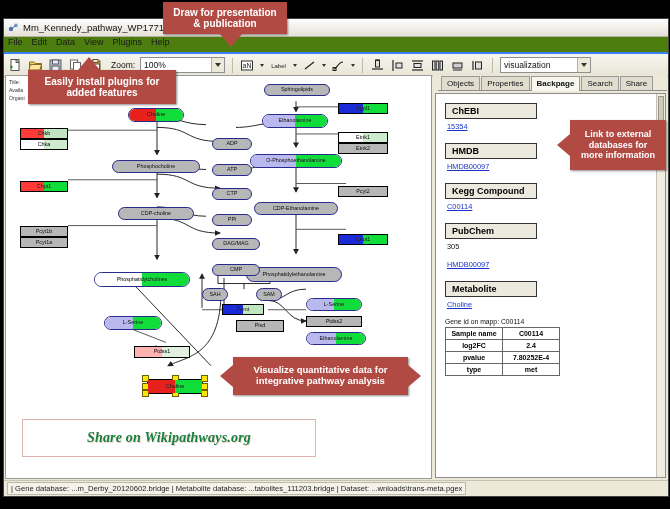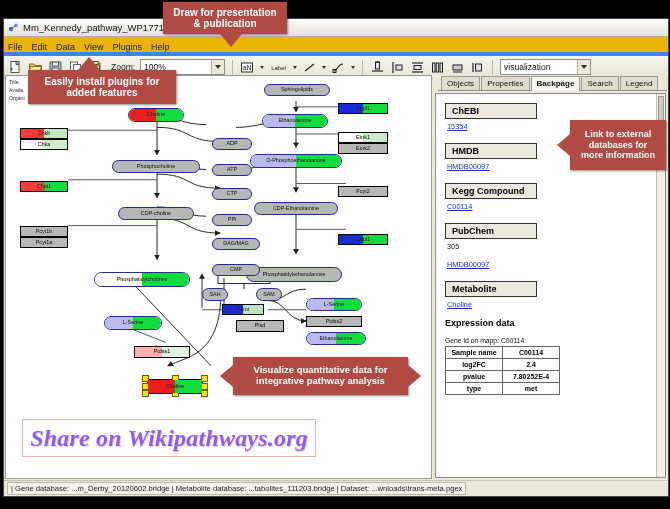--- a/index.html
+++ b/index.html
@@ -12,7 +12,7 @@
             display:flex;align-items:center;padding:0 4px;gap:4px;}
   .title-ico{width:11px;height:11px;}
   .titlebar .ttl{font-size:9.5px;color:#111;white-space:nowrap;overflow:hidden;}
-  .menubar{height:15px;background:#eab308;border-bottom:4px solid #3b82f6;display:flex;align-items:flex-end;padding:0 4px;gap:9px;}
+  .menubar{height:15px;background:#4d7c0f;border-bottom:2px solid #3b82f6;display:flex;align-items:flex-start;padding:0 4px;gap:9px;}
   .menubar span{font-size:9px;color:#1a1a1a;cursor:default;}
 
   .toolbar{height:22px;background:linear-gradient(#f7f6ee,#e8e5d6);border-bottom:1px solid #bdb8a8;

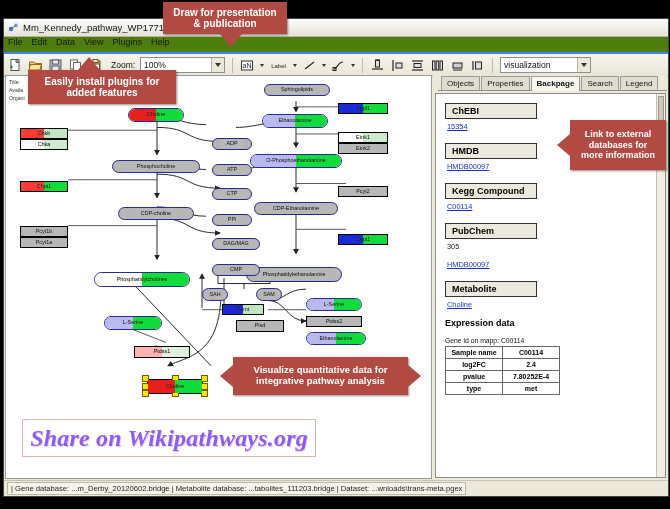--- a/index.html
+++ b/index.html
@@ -449,7 +449,7 @@
           <div class="tab">Properties</div>
           <div class="tab sel">Backpage</div>
           <div class="tab">Search</div>
-          <div class="tab">Legend</div>
+          <div class="tab">Share</div>
         </div>
 
         <div class="bp">

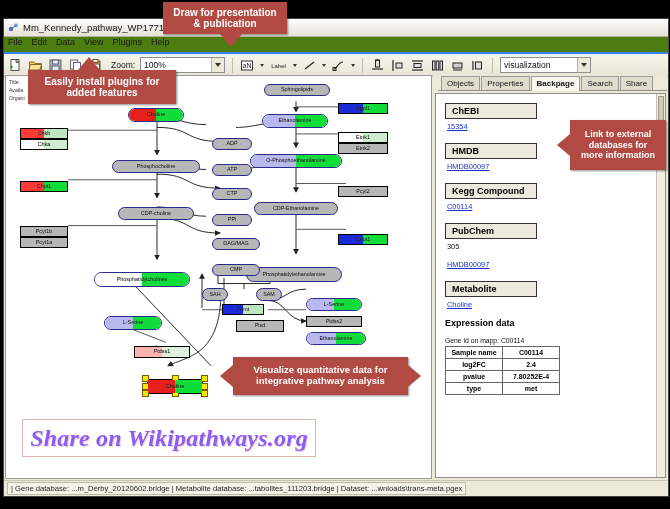--- a/index.html
+++ b/index.html
@@ -470,7 +470,6 @@
           <div class="dbhdr">Metabolite</div>
           <a class="dblink" href="#">Choline</a>
 
-          <div class="exp-title">Expression data</div>
           <div class="gid">Gene id on mapp: C00114</div>
 
           <table class="exp">

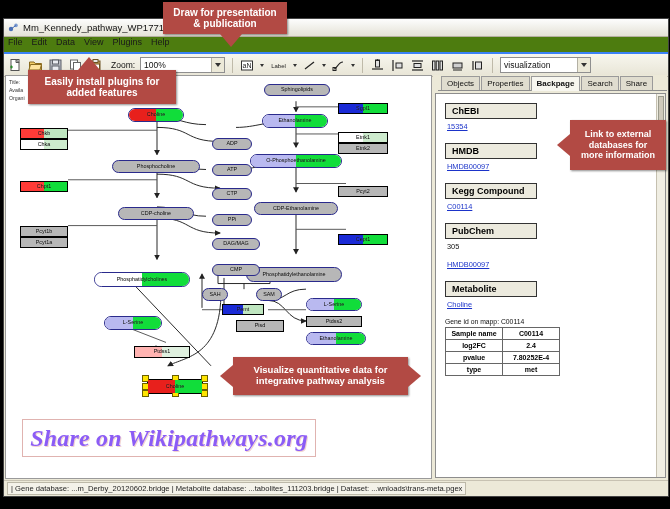--- a/index.html
+++ b/index.html
@@ -82,7 +82,7 @@
 
   .share{position:absolute;left:22px;top:419px;width:292px;height:36px;background:#fff;border:1px solid #e0b3b0;
          display:flex;align-items:center;justify-content:center;}
-  .share span{font-family:"Liberation Serif",serif;font-style:italic;font-weight:bold;font-size:24px;color:#8b5cf6;
+  .share span{font-family:"Liberation Serif",serif;font-style:italic;font-weight:bold;font-size:14px;color:#15803d;
               text-shadow:1px 1px 0 #f0d3d1;letter-spacing:.2px;}
 </style>
 </head>

